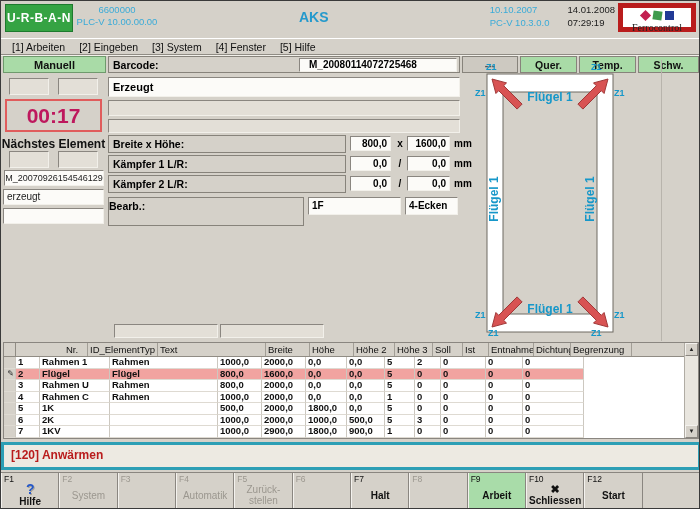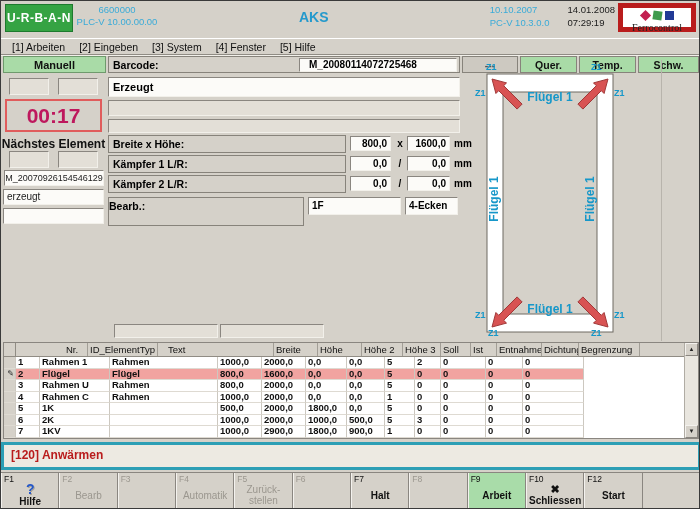--- a/index.html
+++ b/index.html
@@ -240,7 +240,7 @@
         <div class="cell selcol"></div>
         <div class="cell" style="width: 24px; margin-left: 48px;">Nr.</div>
         <div class="cell" style="width: 70px;">ID_ElementTyp</div>
-        <div class="cell" style="width: 108px; margin-left: 8px;">Text</div>
+        <div class="cell" style="width: 108px;">Text</div>
         <div class="cell" style="width: 44px;">Breite</div>
         <div class="cell" style="width: 44px;">Höhe</div>
         <div class="cell" style="width: 41px;">Höhe 2</div>

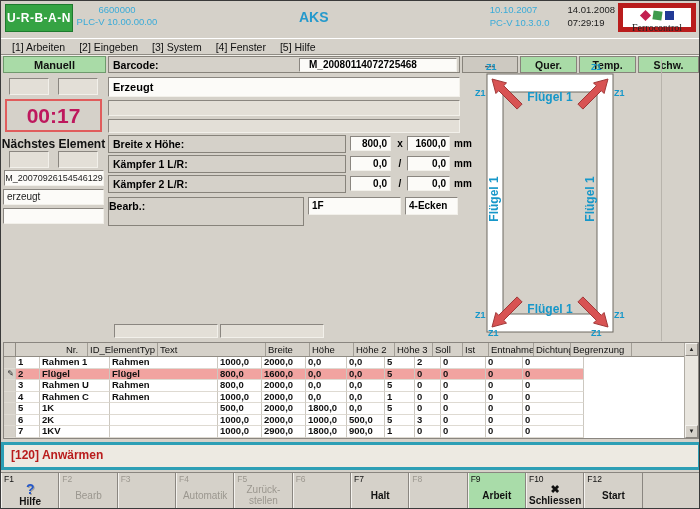--- a/index.html
+++ b/index.html
@@ -391,7 +391,7 @@
       </div>
       <div class="fkey disabled">
         <span class="flabel">F2</span>
-        <span class="fmain">Bearb</span>
+        <span class="fmain">System</span>
       </div>
       <div class="fkey disabled">
         <span class="flabel">F3</span>

